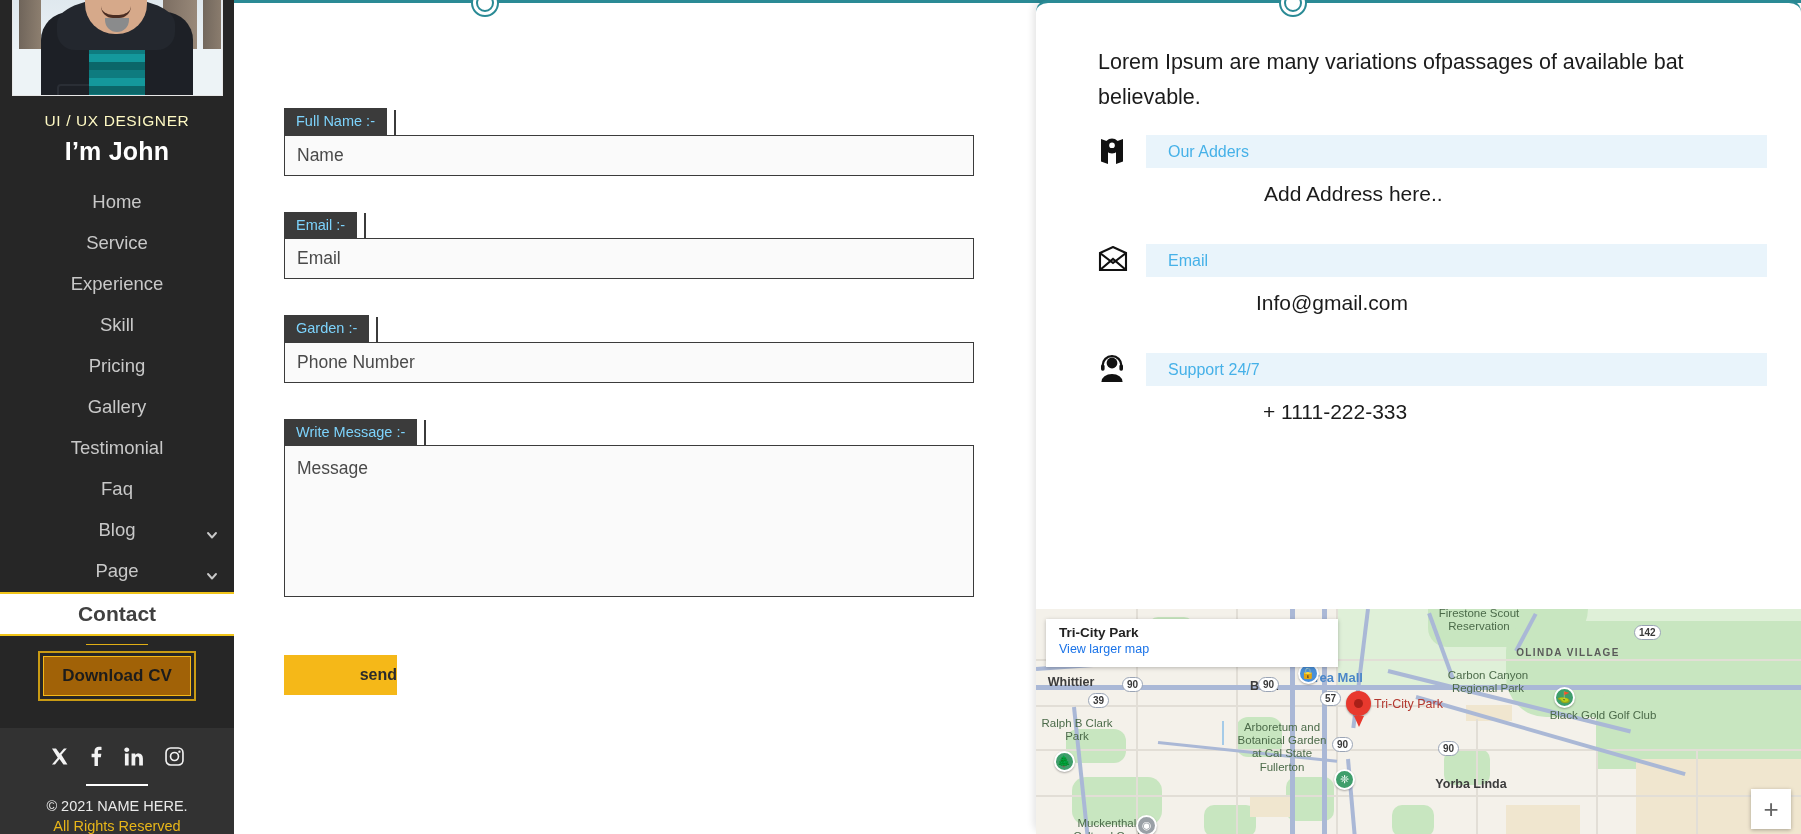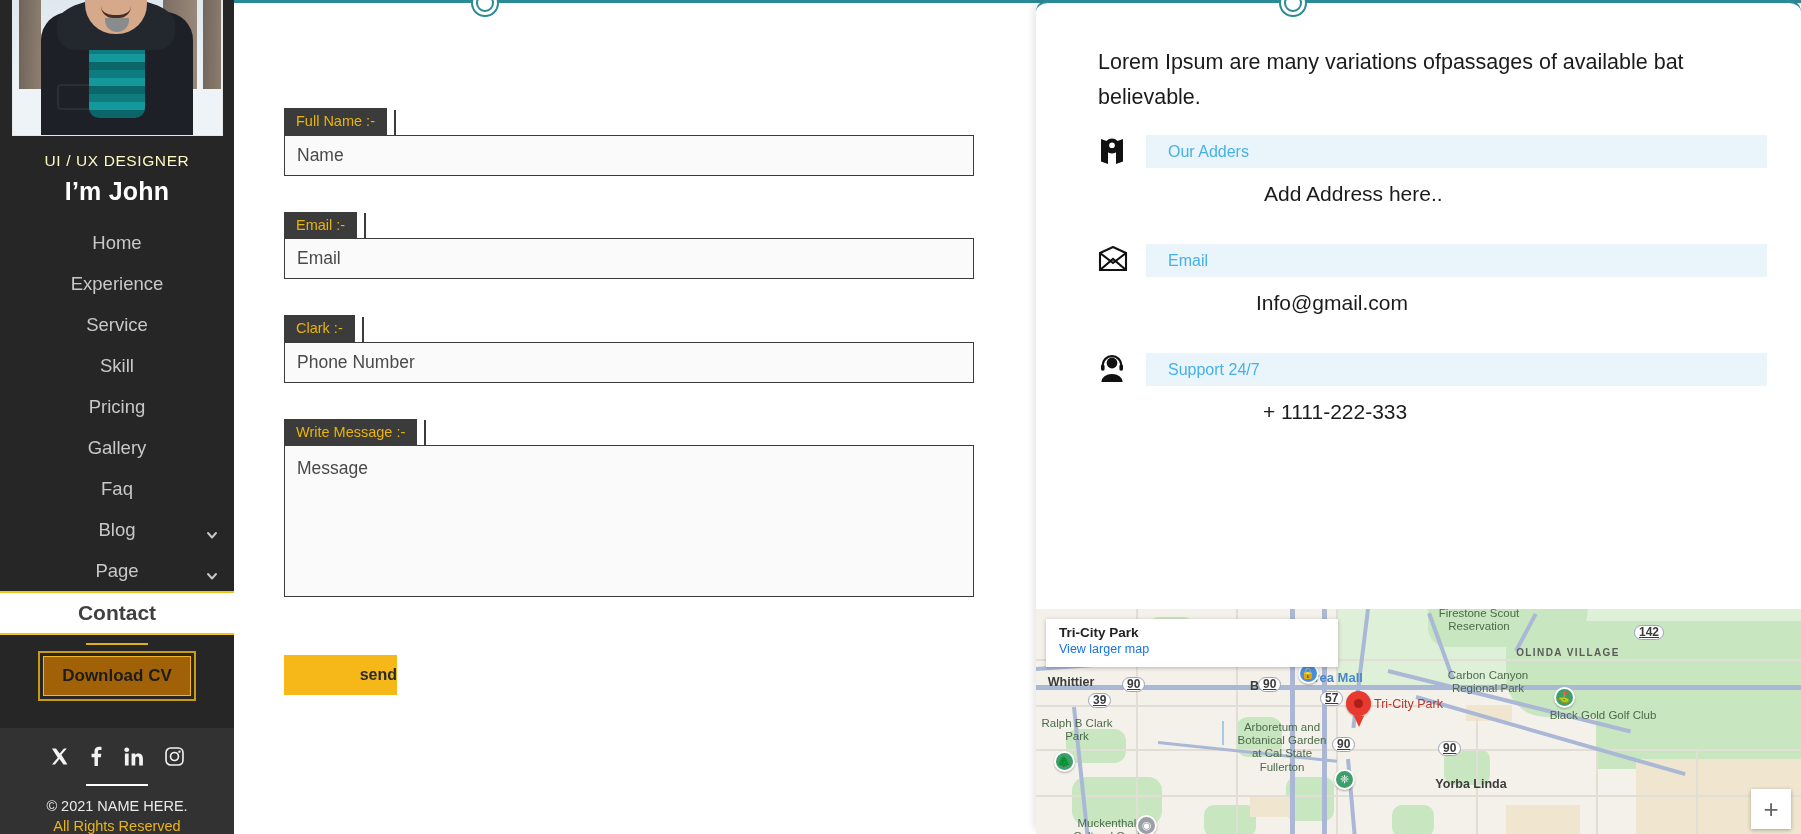--- a/index.html
+++ b/index.html
@@ -109,7 +109,7 @@
   .form-area { padding-top: 105px; width: 690px; }
   .field { position: relative; margin-bottom: 36px; }
   .field-label {
-    display:inline-block; background:#3b3b3b; color:#eab308;
+    display:inline-block; background:#3b3b3b; color:#7dd3fc;
     font-size: 14.5px; padding: 6px 12px 7px 12px;
     position: relative; z-index: 3; line-height: 1;
   }

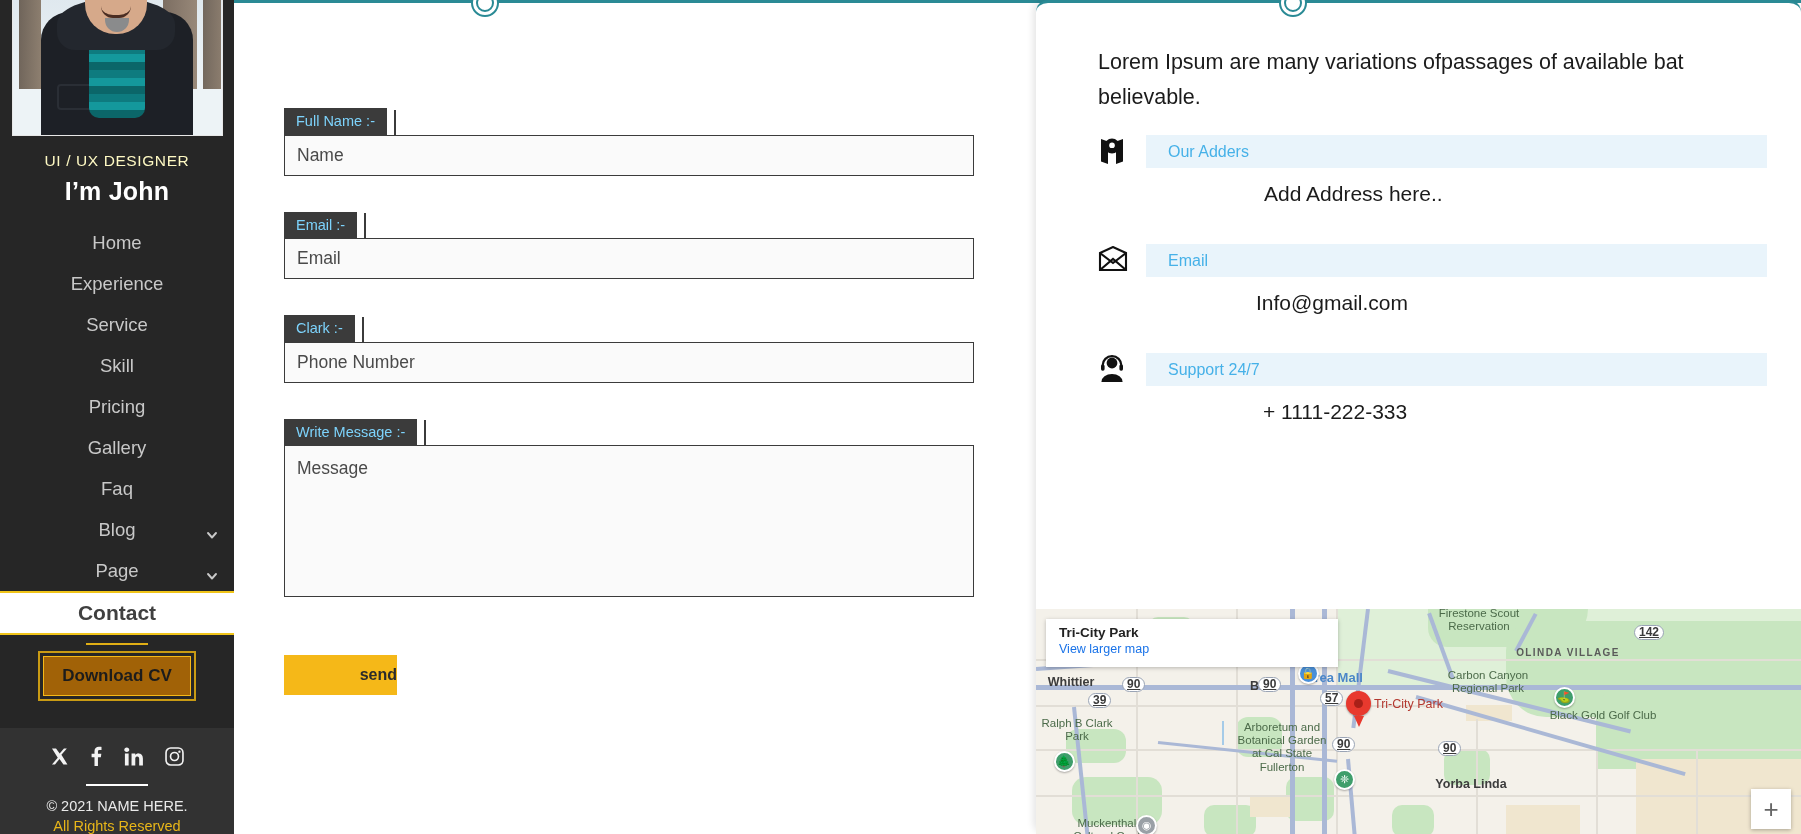--- a/index.html
+++ b/index.html
@@ -252,10 +252,10 @@
         <span>Home</span>
       </div>
       <div class="nav-item">
+        <span>Service</span>
+      </div>
+      <div class="nav-item">
         <span>Experience</span>
-      </div>
-      <div class="nav-item">
-        <span>Service</span>
       </div>
       <div class="nav-item">
         <span>Skill</span>

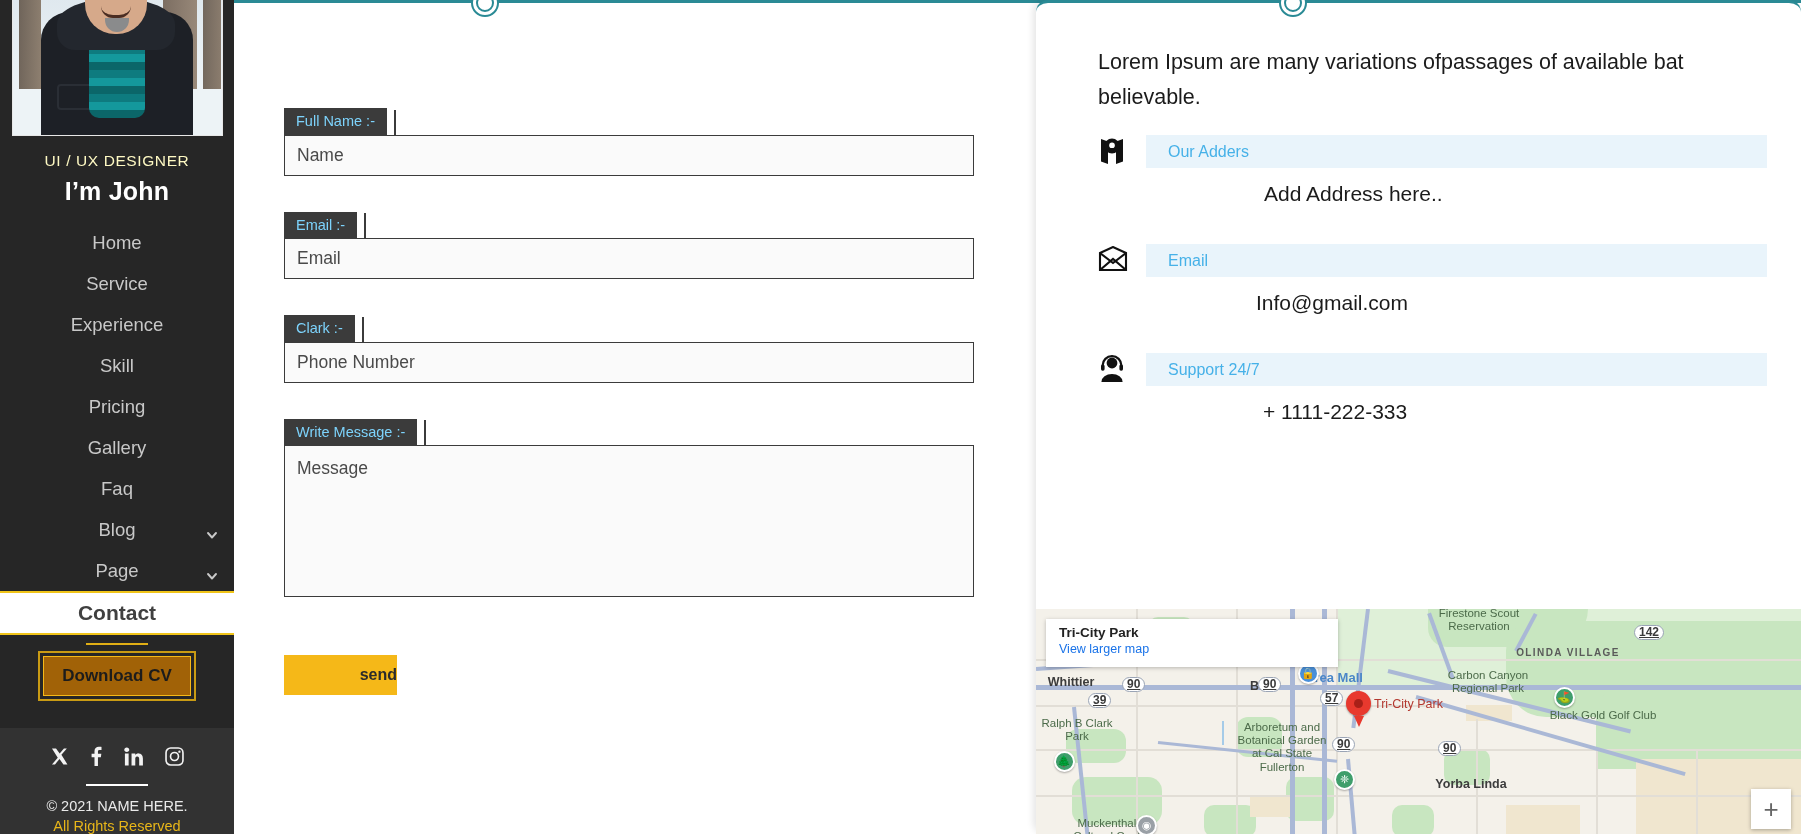--- a/index.html
+++ b/index.html
@@ -343,7 +343,7 @@
       </div>
 
       <div class="field">
-        <span class="field-label">Clark :-</span><span class="label-tick"></span>
+        <span class="field-label">Garden :-</span><span class="label-tick"></span>
         <input class="ctrl" type="text" placeholder="Phone Number" style="">
       </div>
 

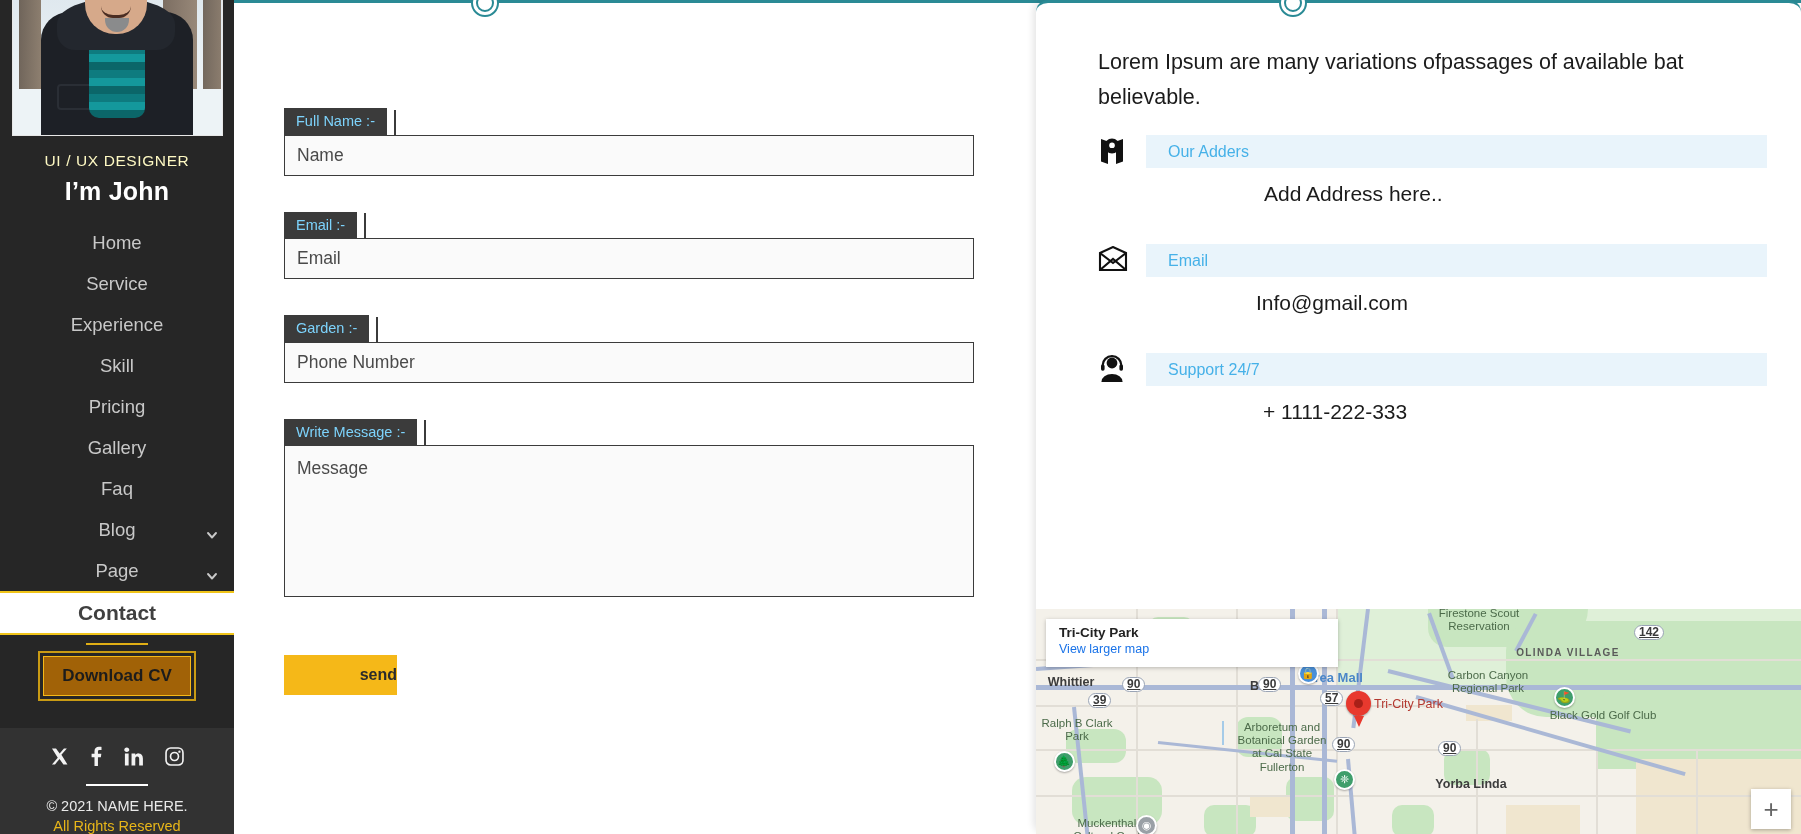--- a/index.html
+++ b/index.html
@@ -265,6 +265,9 @@
       </div>
       <div class="nav-item">
         <span>Gallery</span>
+      </div>
+      <div class="nav-item">
+        <span>Testimonial</span>
       </div>
       <div class="nav-item">
         <span>Faq</span>

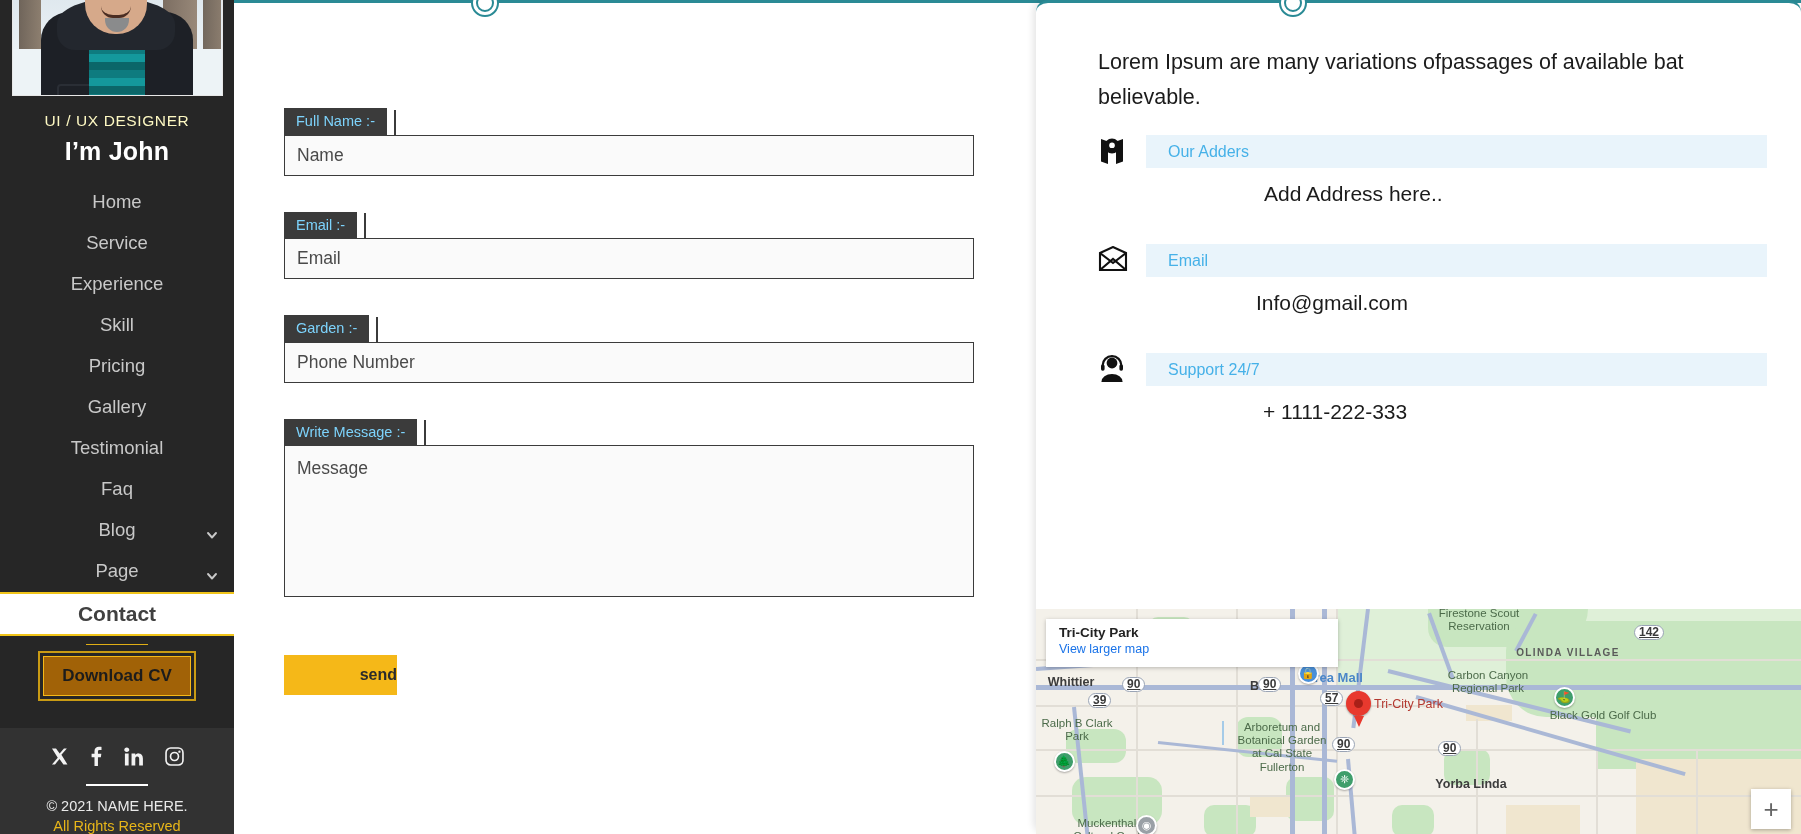--- a/index.html
+++ b/index.html
@@ -184,9 +184,8 @@
   .maplabel.pinlabel { color:#b3382f; font-size:12.5px; font-weight:500;}
   .shield {
     position:absolute; background:#fff; border:1.5px solid #9aa4b5; border-radius: 9px;
-    font-size: 12px; color:#3a3a3a; text-align:center; padding: 0 4px; line-height: 13px; height: 15px;
+    font-size: 10px; color:#3a3a3a; text-align:center; padding: 0 4px; line-height: 13px; height: 15px;
     font-weight:600;
-    text-decoration:underline;
   }
   .poi-circ {
     position:absolute; width: 21px; height: 21px; border-radius: 50%;

